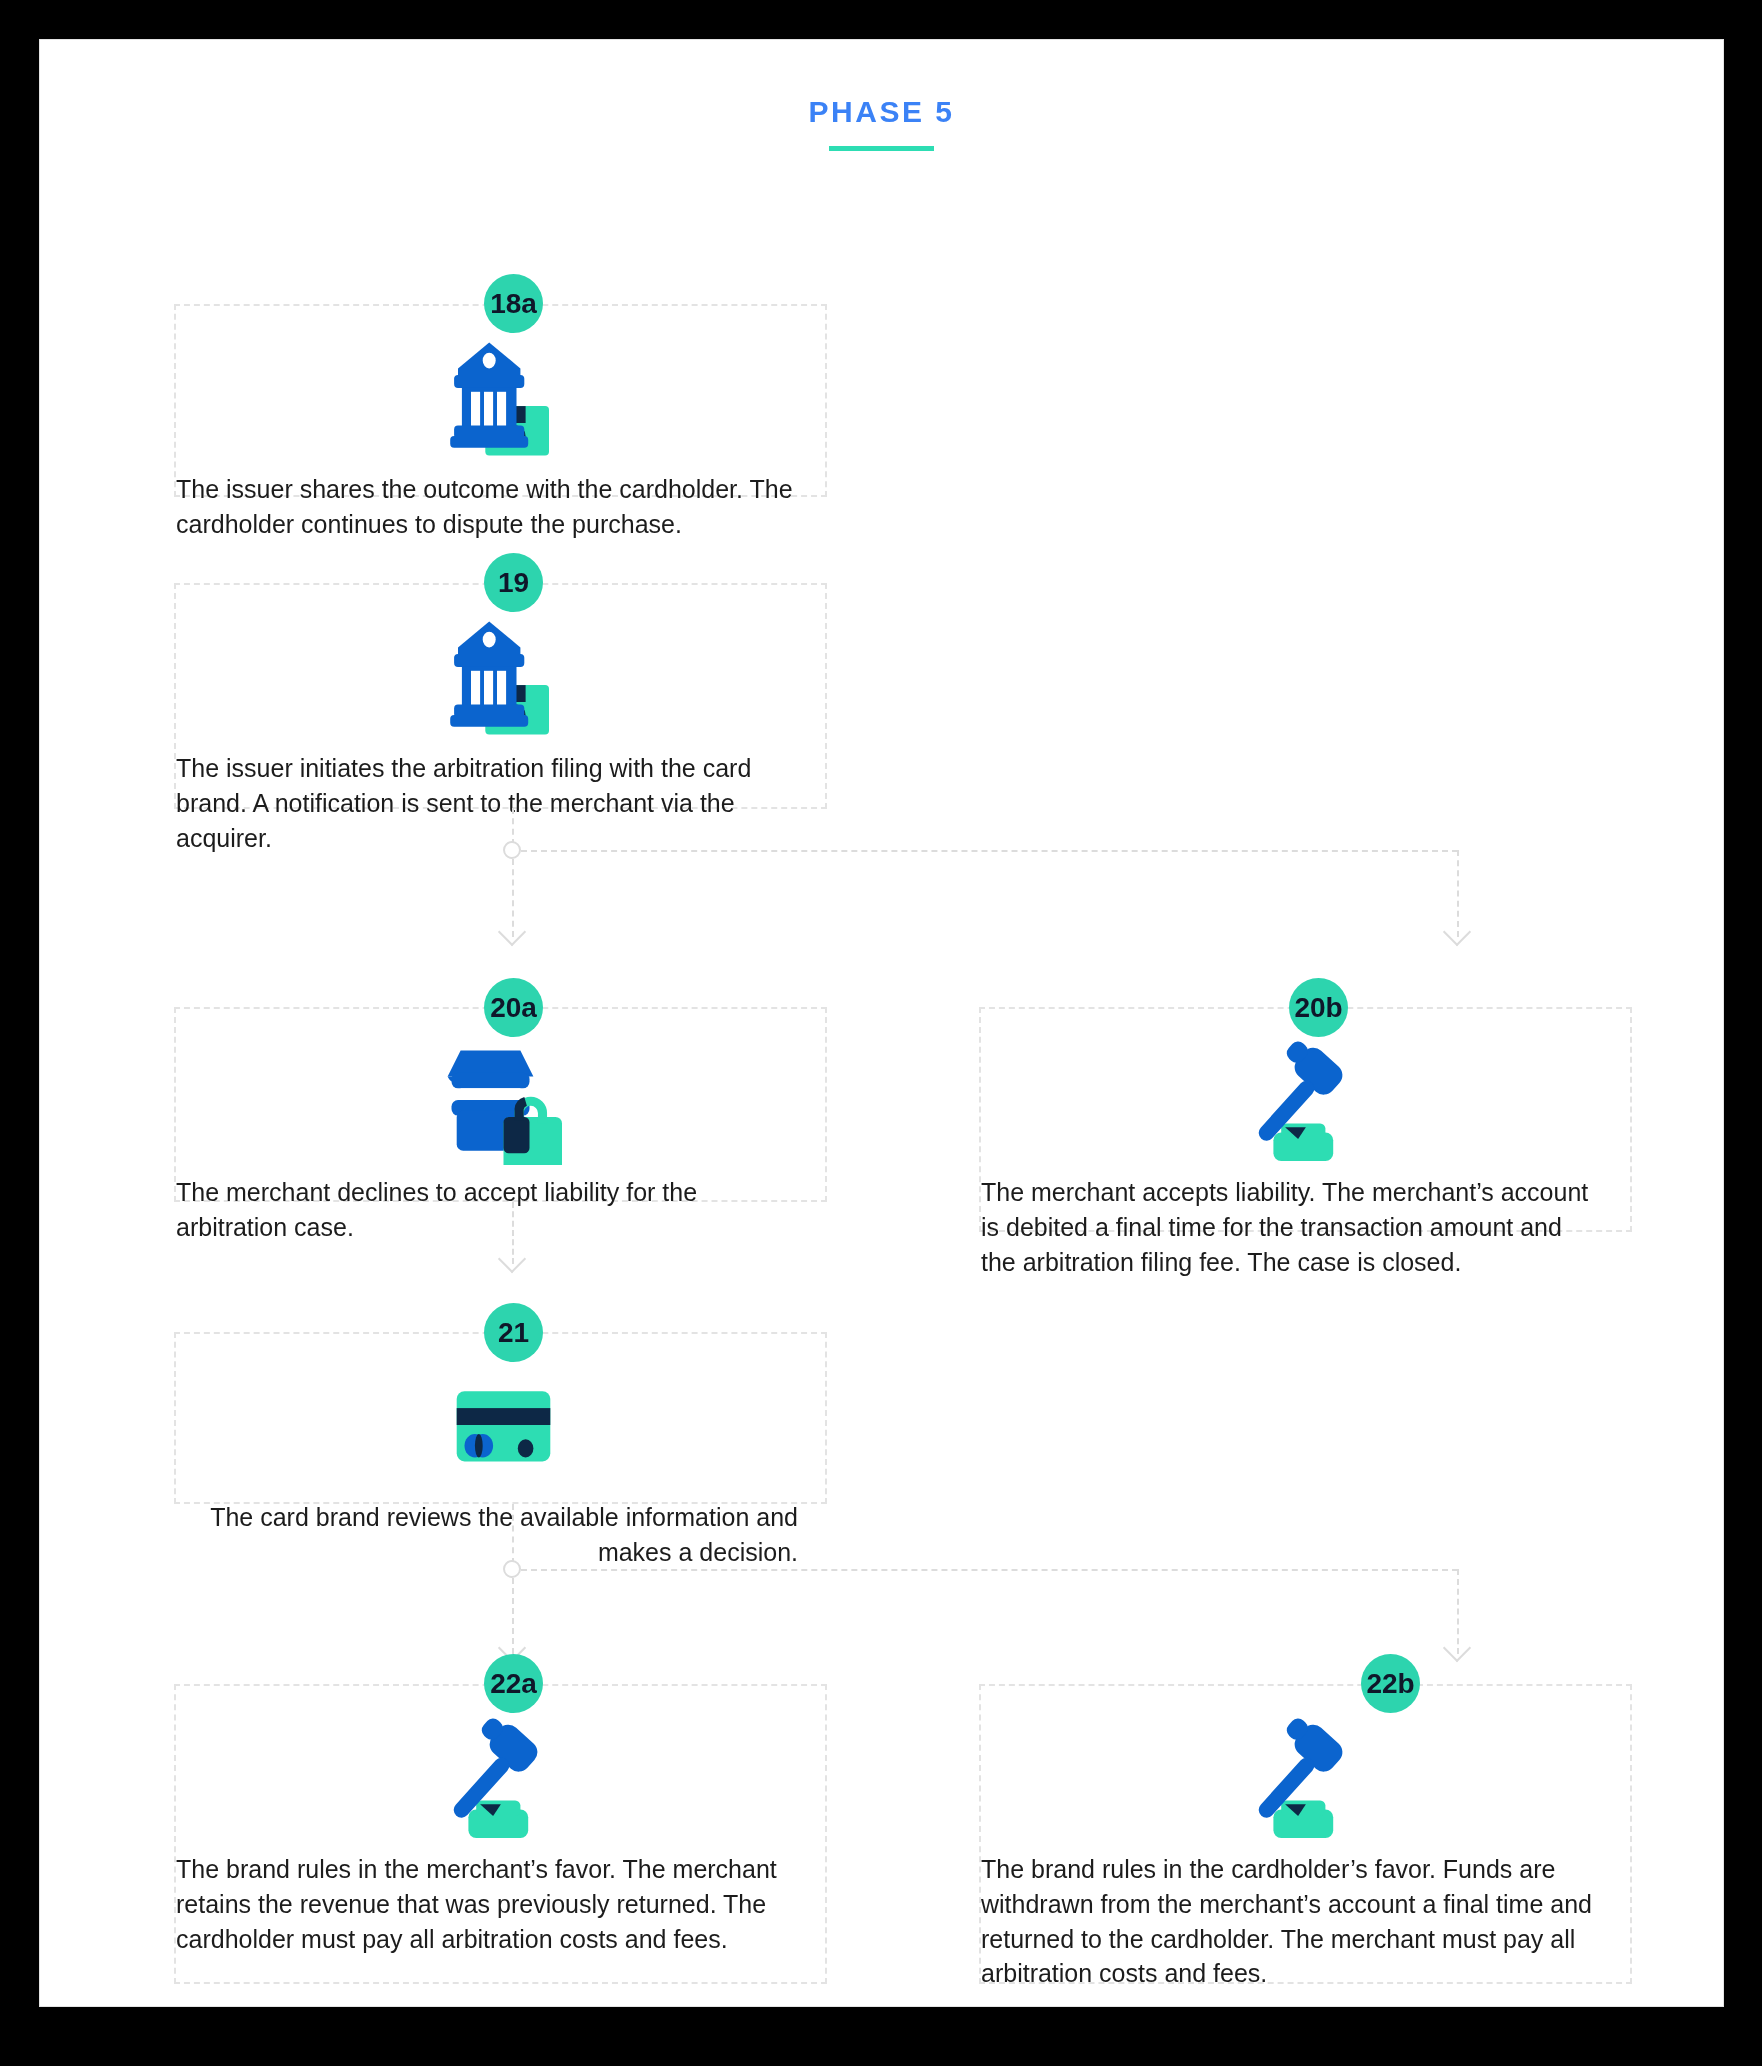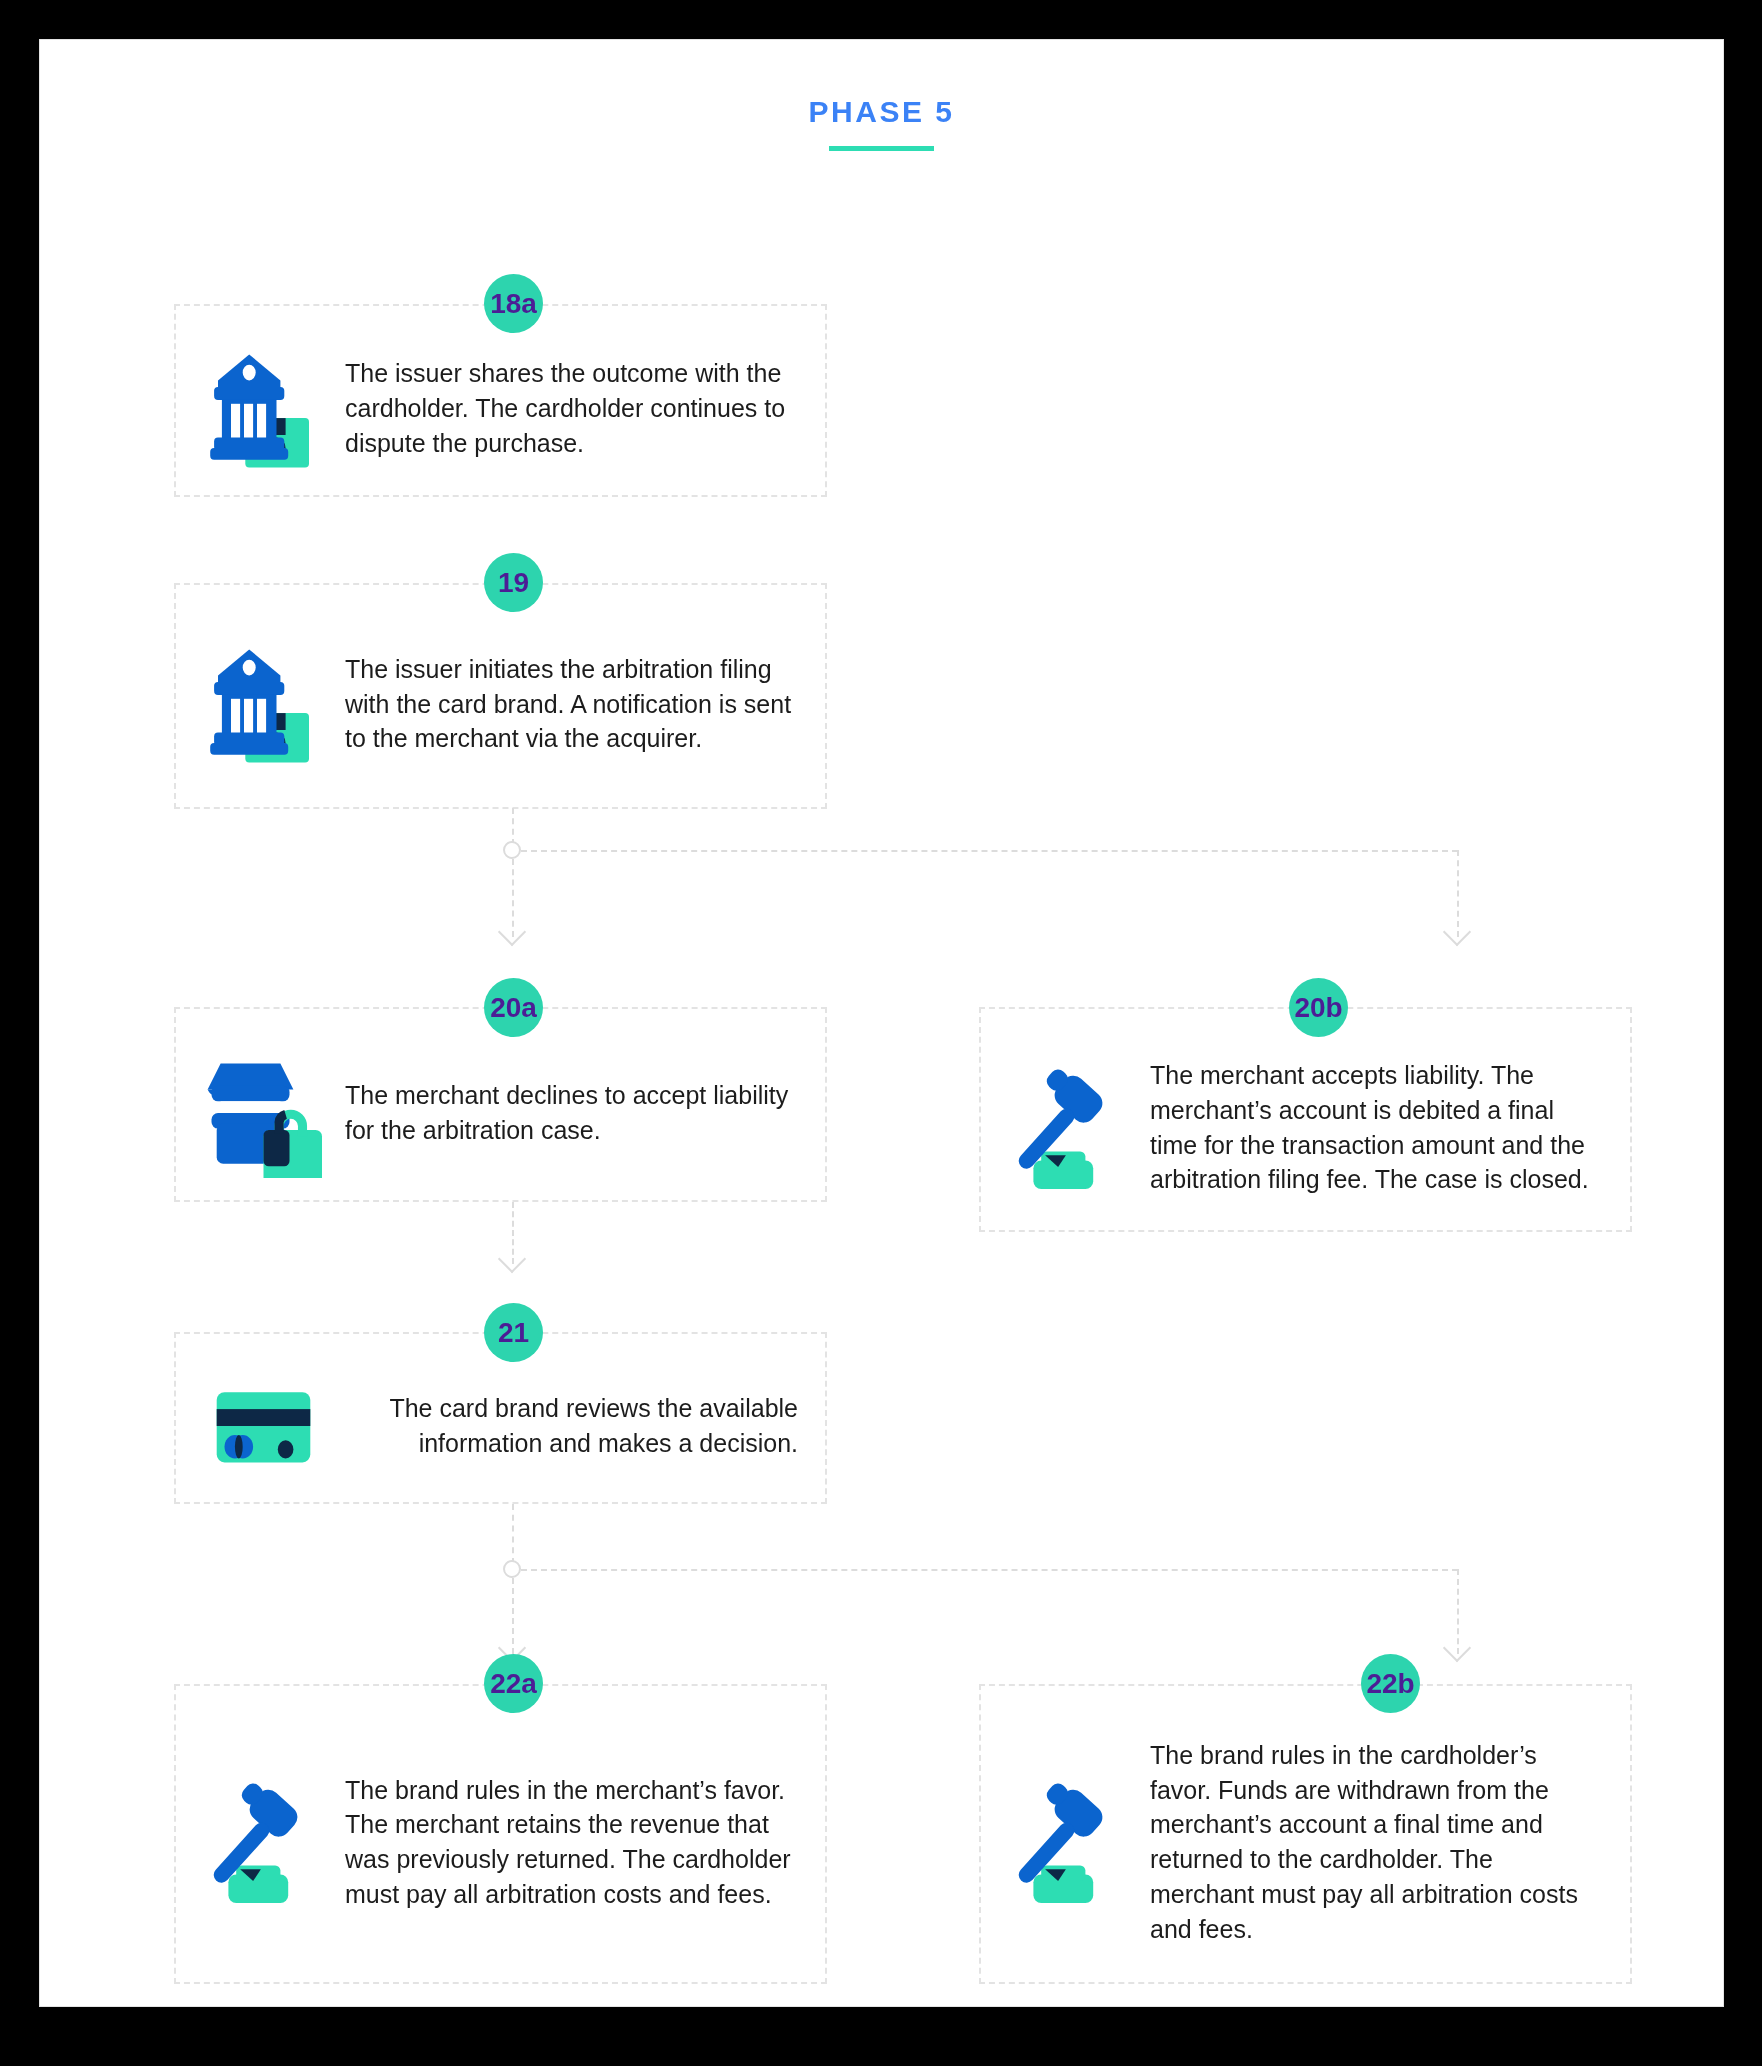--- a/index.html
+++ b/index.html
@@ -64,7 +64,7 @@
     width: 59px; height: 59px;
     border-radius: 50%;
     background: #2DD4AE;
-    color: #4c1d95;
+    color: #0f172a;
     font-size: 28px; font-weight: 700;
     display: flex; align-items: center; justify-content: center;
     z-index: 5;

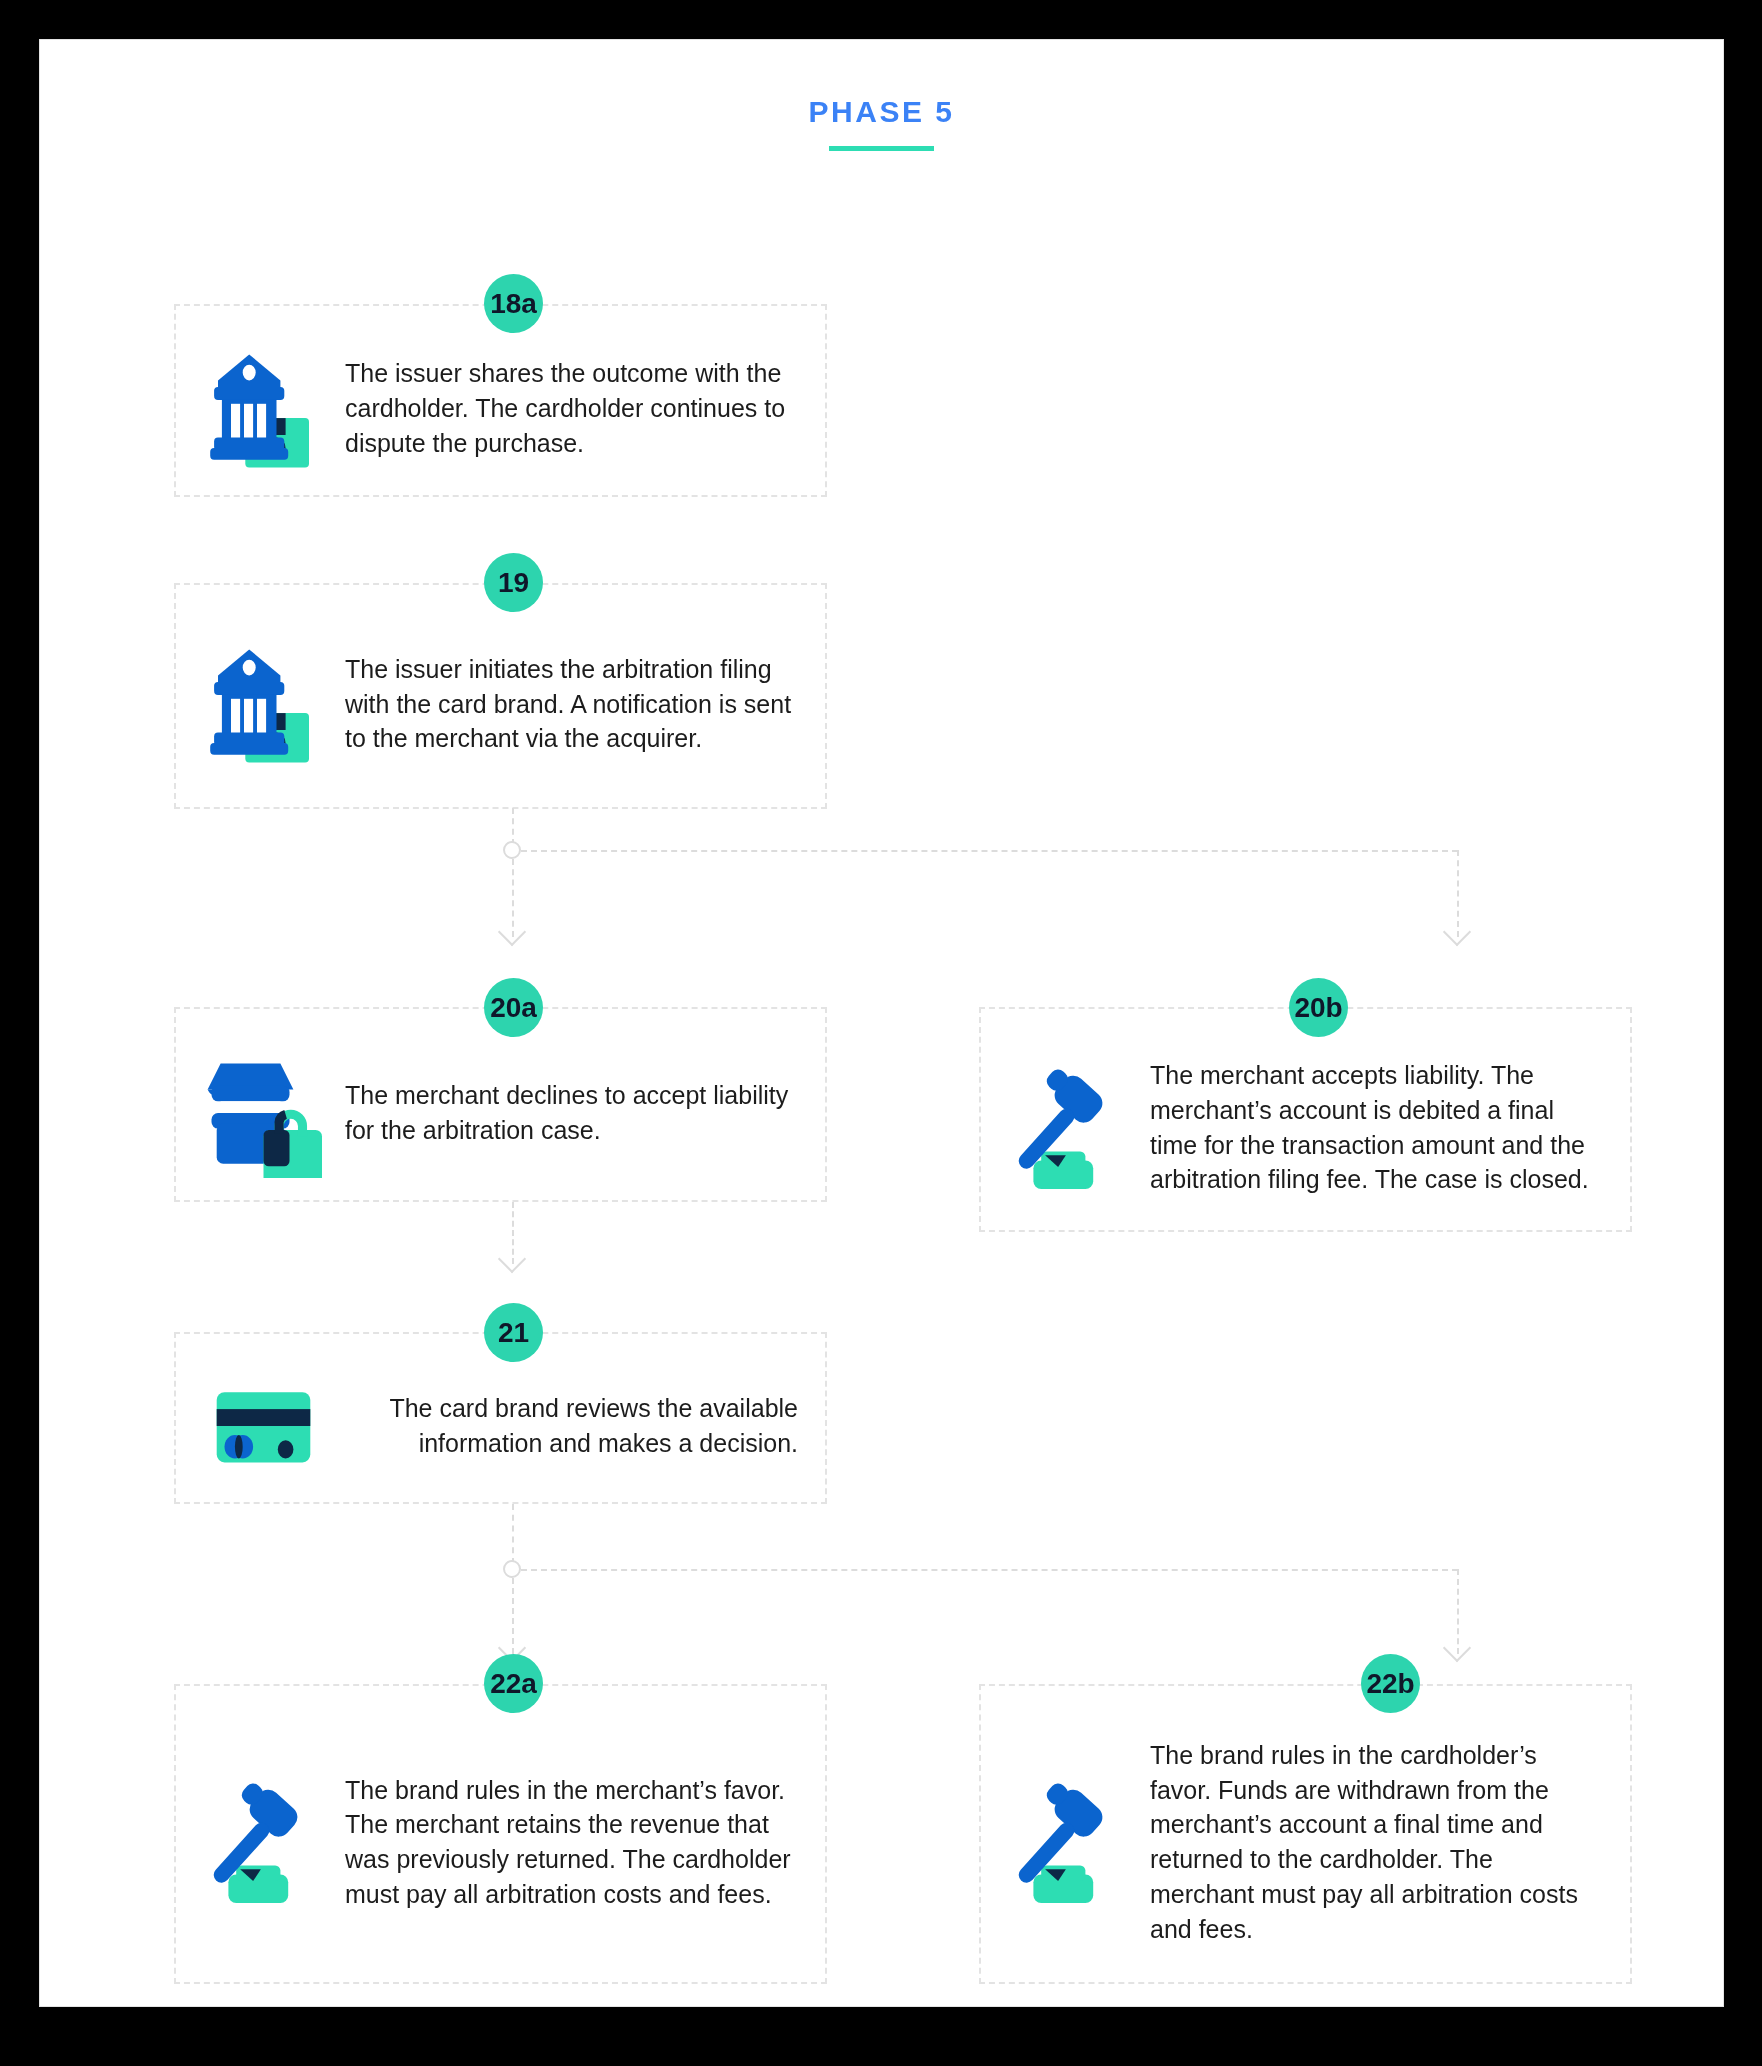--- a/index.html
+++ b/index.html
@@ -42,8 +42,8 @@
     background: transparent;
   }
   .step-inner {
-    position: absolute; left: 0; top: 8px; width: 100%; height: 100%;
-    display: flex; align-items: center;
+    position: absolute; left: 0; top: 16px; width: 100%; height: 100%;
+    display: flex; align-items: center; flex-direction: column;
   }
   .icon-wrap {
     flex: 0 0 auto;

